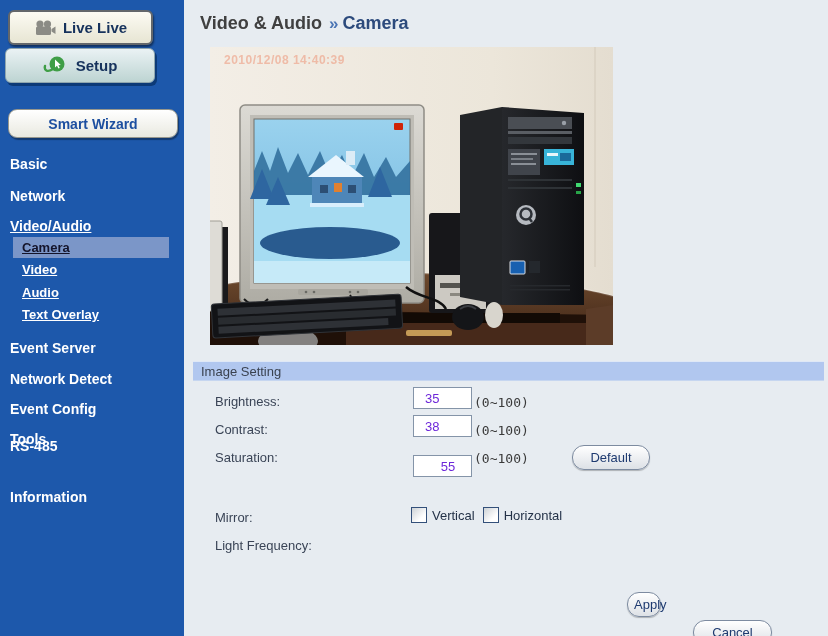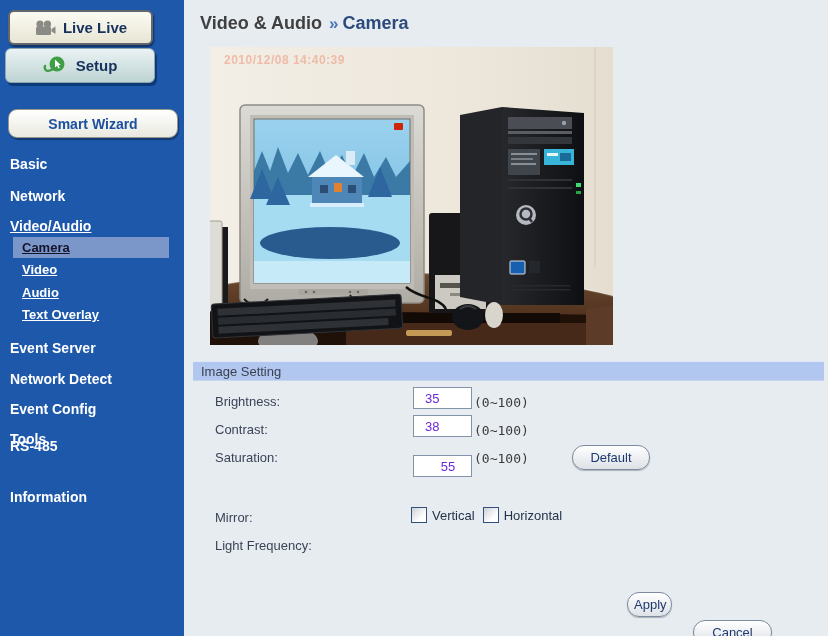--- a/index.html
+++ b/index.html
@@ -63,7 +63,7 @@
         background:linear-gradient(#ffffff,#dde1e6);color:#1e3a70;font-size:13px;
         font-family:"Liberation Sans",sans-serif;cursor:pointer;box-shadow:0 1px 1px rgba(0,0,0,.25);}
   .btn-default{left:572px;top:445px;width:78px;}
-  .btn-apply{left:627px;top:592px;width:45px;}
+  .btn-apply{left:627px;top:592px;width:34px;}
   .btn-cancel{left:693px;top:620px;width:79px;}
 </style>
 </head>

